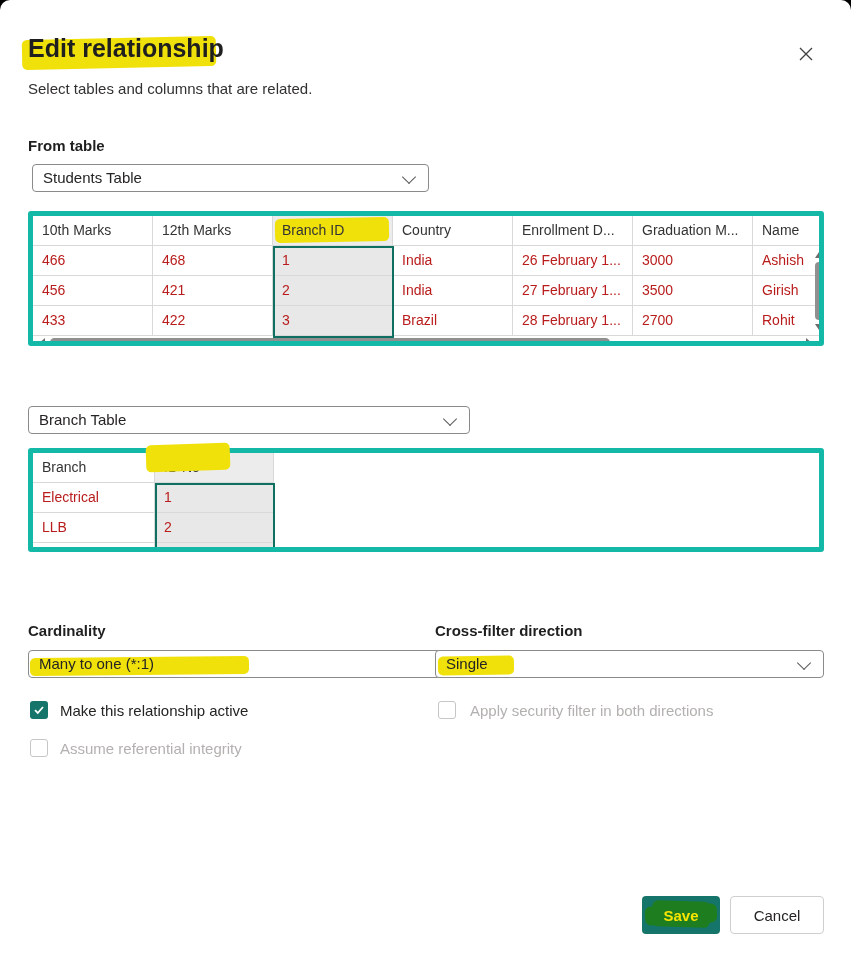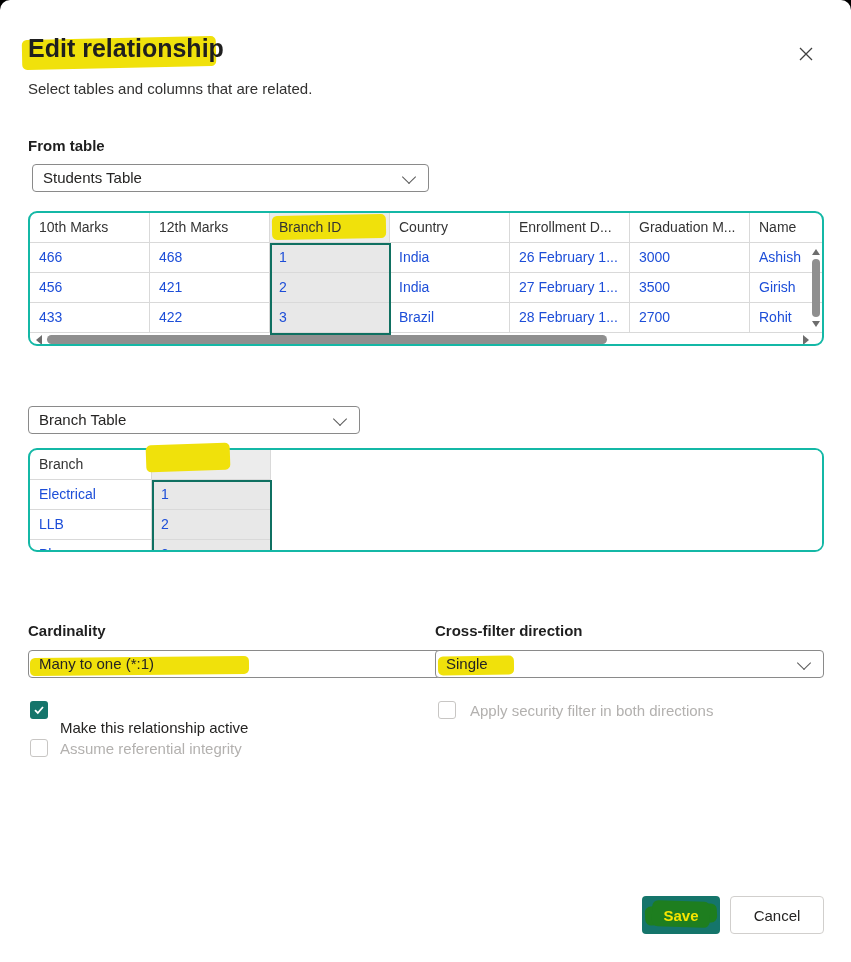--- a/index.html
+++ b/index.html
@@ -23,7 +23,7 @@
   .hl.in{z-index:2;}
 
   
-  .tbl{background:#fff;border:2px solid #14b8a6;border-radius:9px;box-sizing:border-box;overflow:hidden;z-index:2;}
+  .tbl{background:#fff;border:5px solid #14b8a6;border-radius:3px;box-sizing:border-box;overflow:hidden;z-index:2;}
   .grid{display:grid;grid-auto-rows:30px;}
   #t1 .grid{grid-template-columns:120px 120px 120px 120px 120px 120px 1fr;}
   #t2 .grid{grid-template-columns:122px 119px 1fr;}

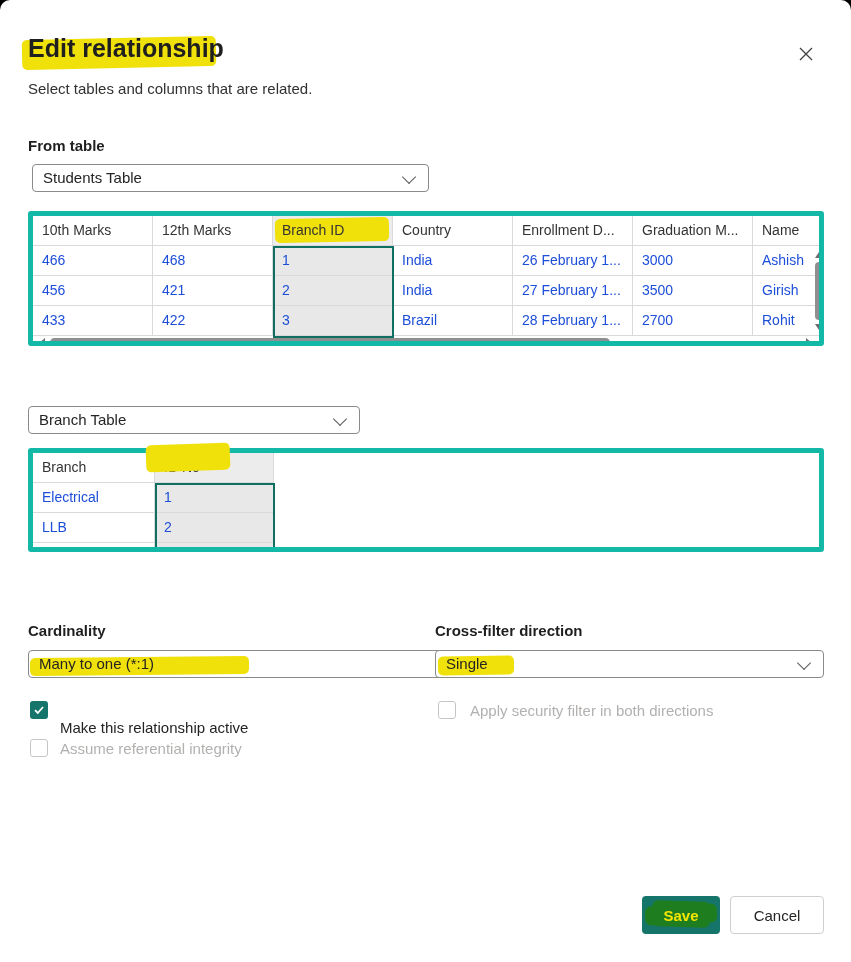--- a/index.html
+++ b/index.html
@@ -29,7 +29,7 @@
   #t2 .grid{grid-template-columns:122px 119px 1fr;}
   .th,.td{box-sizing:border-box;padding:0 0 0 9px;line-height:29px;font-size:14px;white-space:nowrap;overflow:hidden;border-right:1px solid #d9d9d9;border-bottom:1px solid #d9d9d9;}
   .th{color:#333;}
-  .td{color:#1d4ed8;}
+  .td{color:#b91c1c;}
   .last{border-right:none;}
   .selh{background:#ececec;}
   .selc{background:#e8e8e8;}

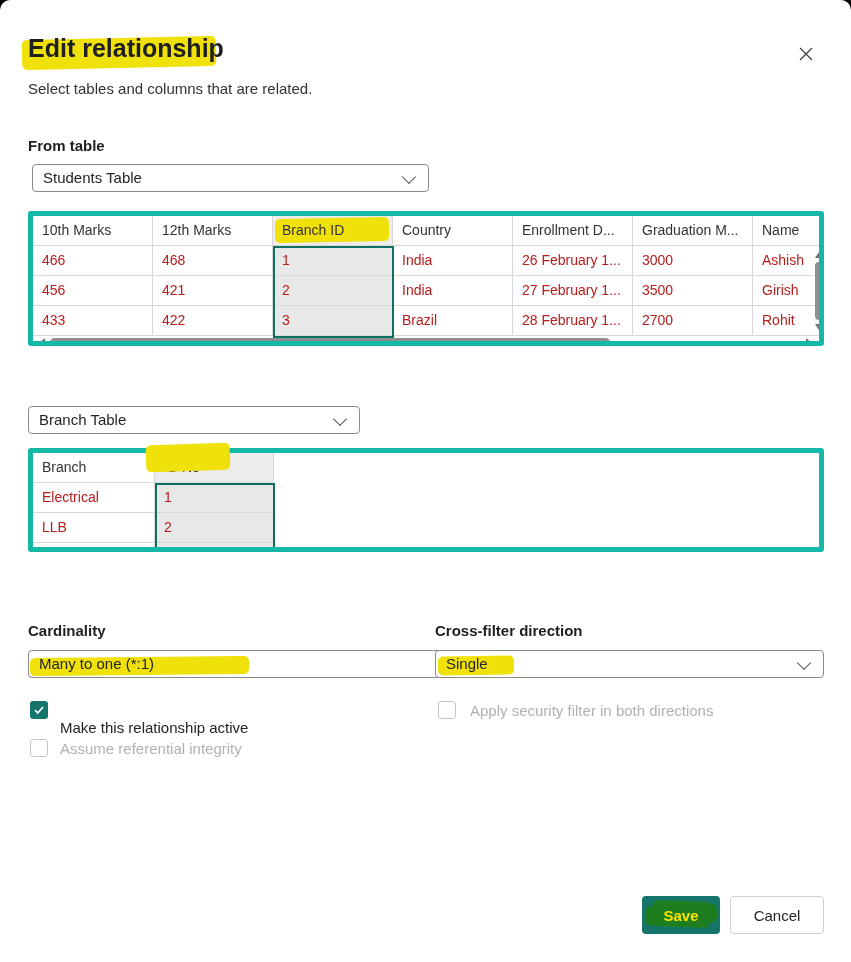--- a/index.html
+++ b/index.html
@@ -130,7 +130,7 @@
   </div>
 
   <div class="abs sec-label" style="left:28px;top:379px;margin-top:39px;">To table</div>
-  <div class="abs dd" style="left:28px;top:406px;width:332px;">
+  <div class="abs dd" style="left:28px;top:406px;width:442px;">
     <span class="val">Branch Table</span>
     <span class="chev"></span>
   </div>

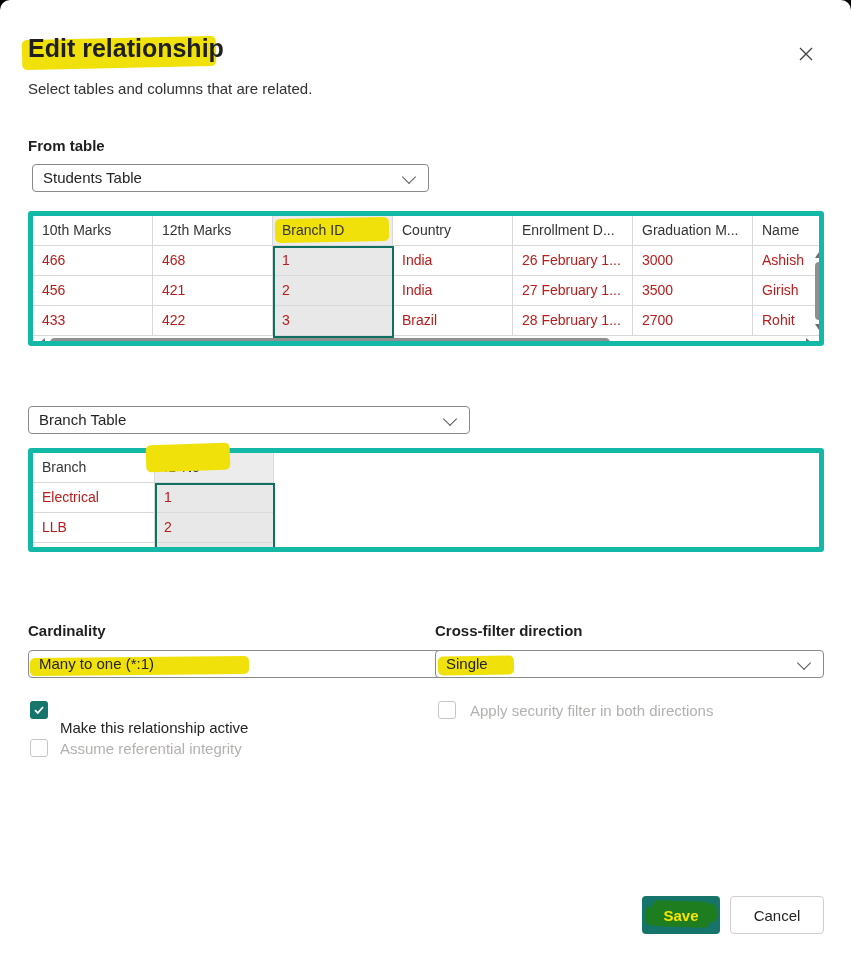--- a/index.html
+++ b/index.html
@@ -51,7 +51,7 @@
   .cb.on{background:#15756b;display:flex;align-items:center;justify-content:center;}
   .cb.off{background:#fff;border:1px solid #c8c6c4;}
   .cb-label{font-size:15px;z-index:2;}
-  .cb-label.en{color:#252423;margin-top:17px;}
+  .cb-label.en{color:#252423;}
   .cb-label.dis{color:#b3b1af;}
 
   

